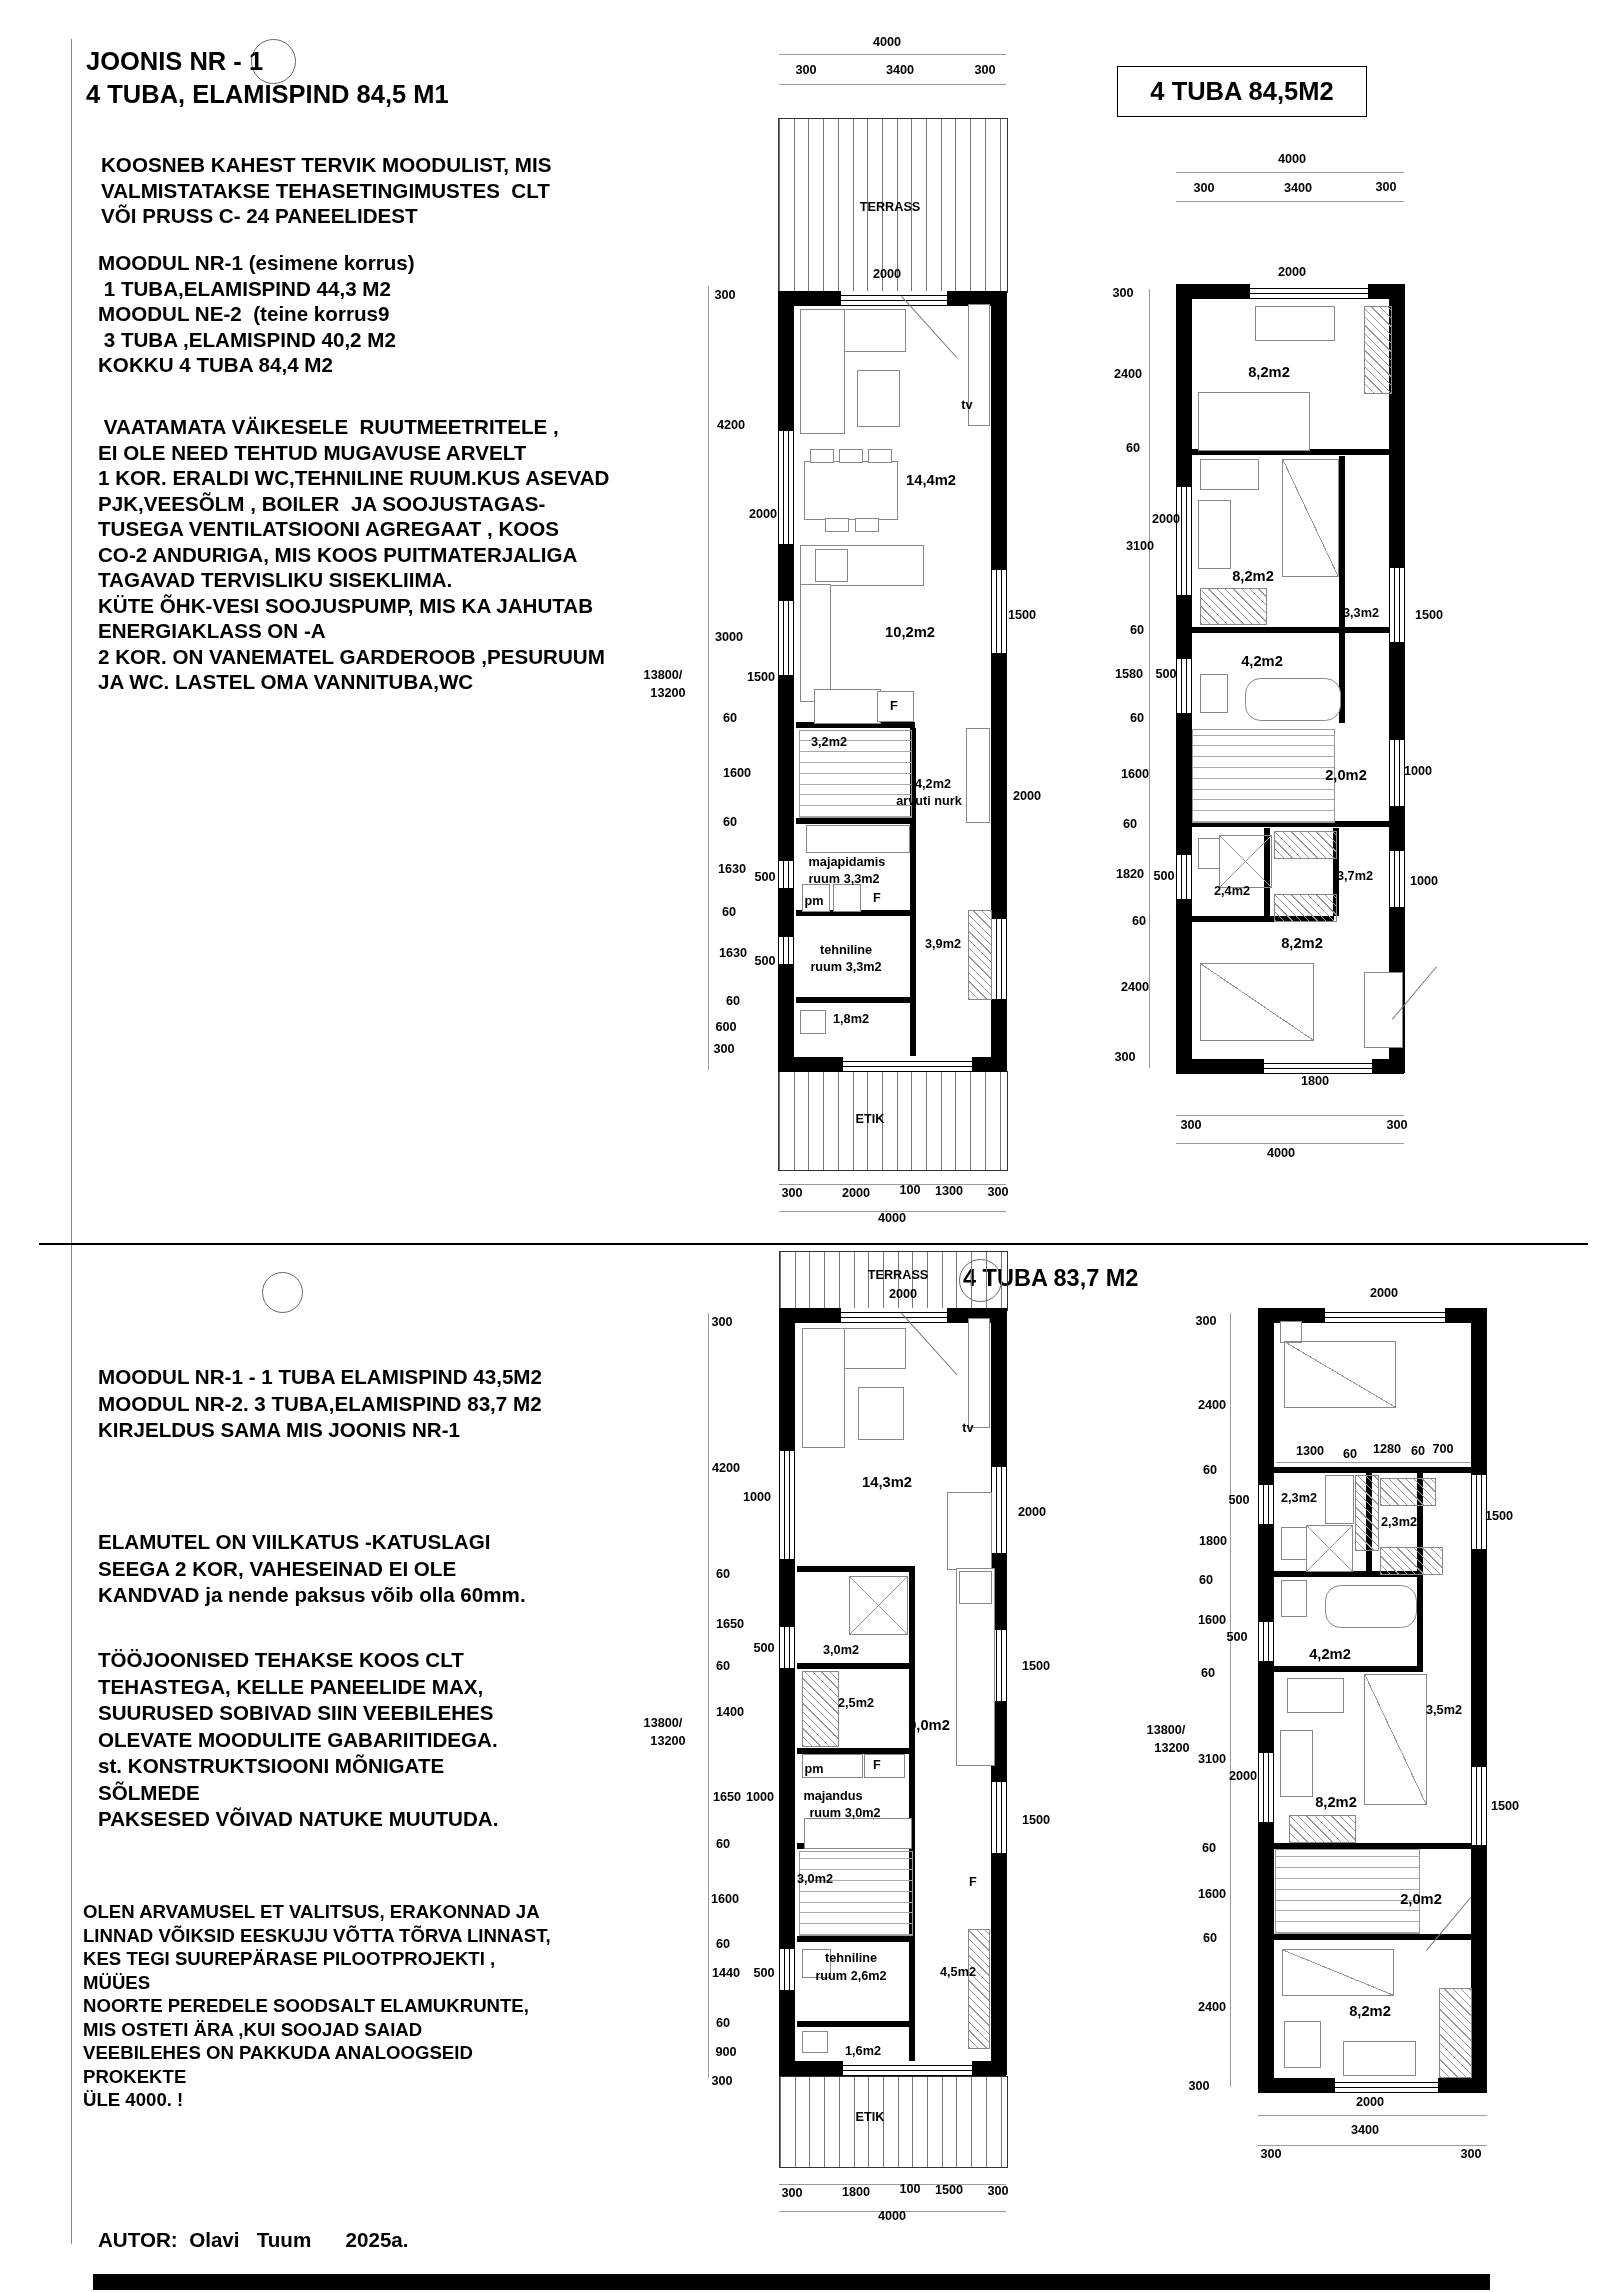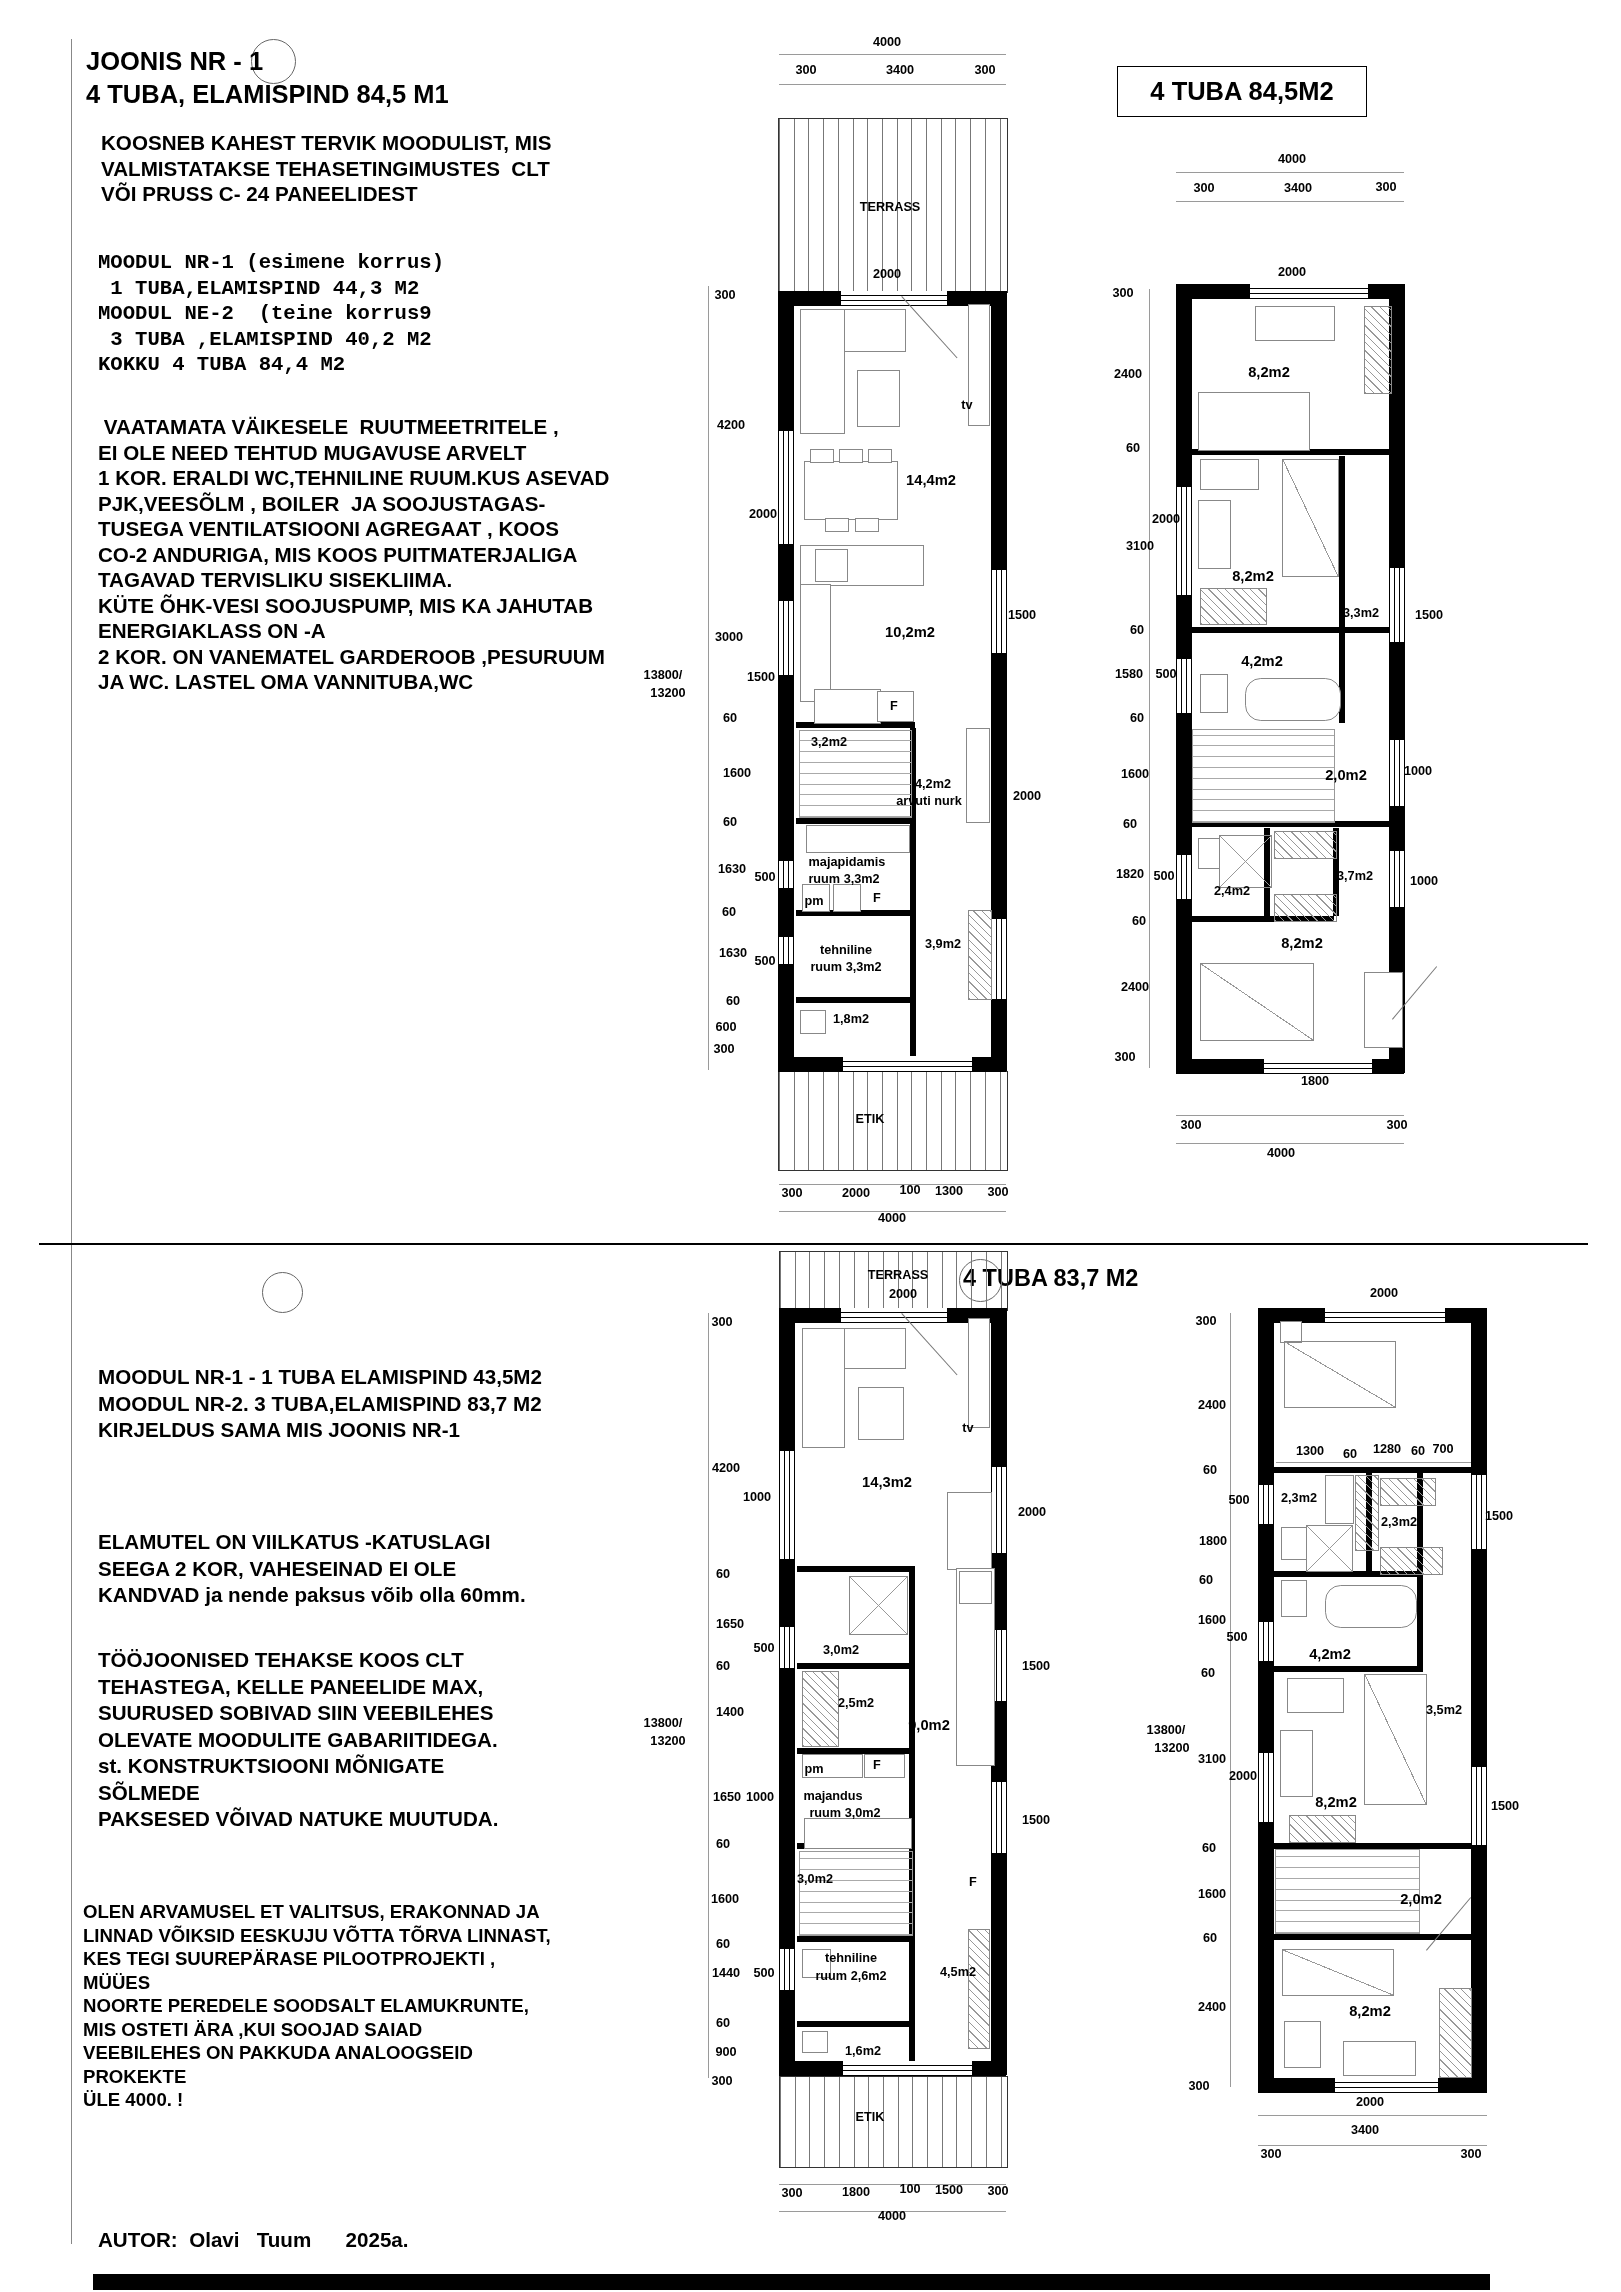--- a/index.html
+++ b/index.html
@@ -46,7 +46,7 @@
     <div class="circ" style="left: 959px; top: 1259px; width: 41px; height: 41px;"></div>
     <div class="tblock" style="left: 86px; top: 45px; font-size: 25.5px; line-height: 33px;">JOONIS NR - 1
 4 TUBA, ELAMISPIND 84,5 M1</div>
-    <div class="tblock" style="left: 101px; top: 130px; font-size: 20.6px; line-height: 25.5px;">KOOSNEB KAHEST TERVIK MOODULIST, MIS
+    <div class="tblock" style="left: 101px; top: 152px; font-size: 20.6px; line-height: 25.5px;">KOOSNEB KAHEST TERVIK MOODULIST, MIS
 VALMISTATAKSE TEHASETINGIMUSTES  CLT
 VÕI PRUSS C- 24 PANEELIDEST</div>
     <div class="tblock" style="left: 98px; top: 250px; font-size: 20.6px; line-height: 25.5px; font-family: Liberation Mono, monospace;">MOODUL NR-1 (esimene korrus)

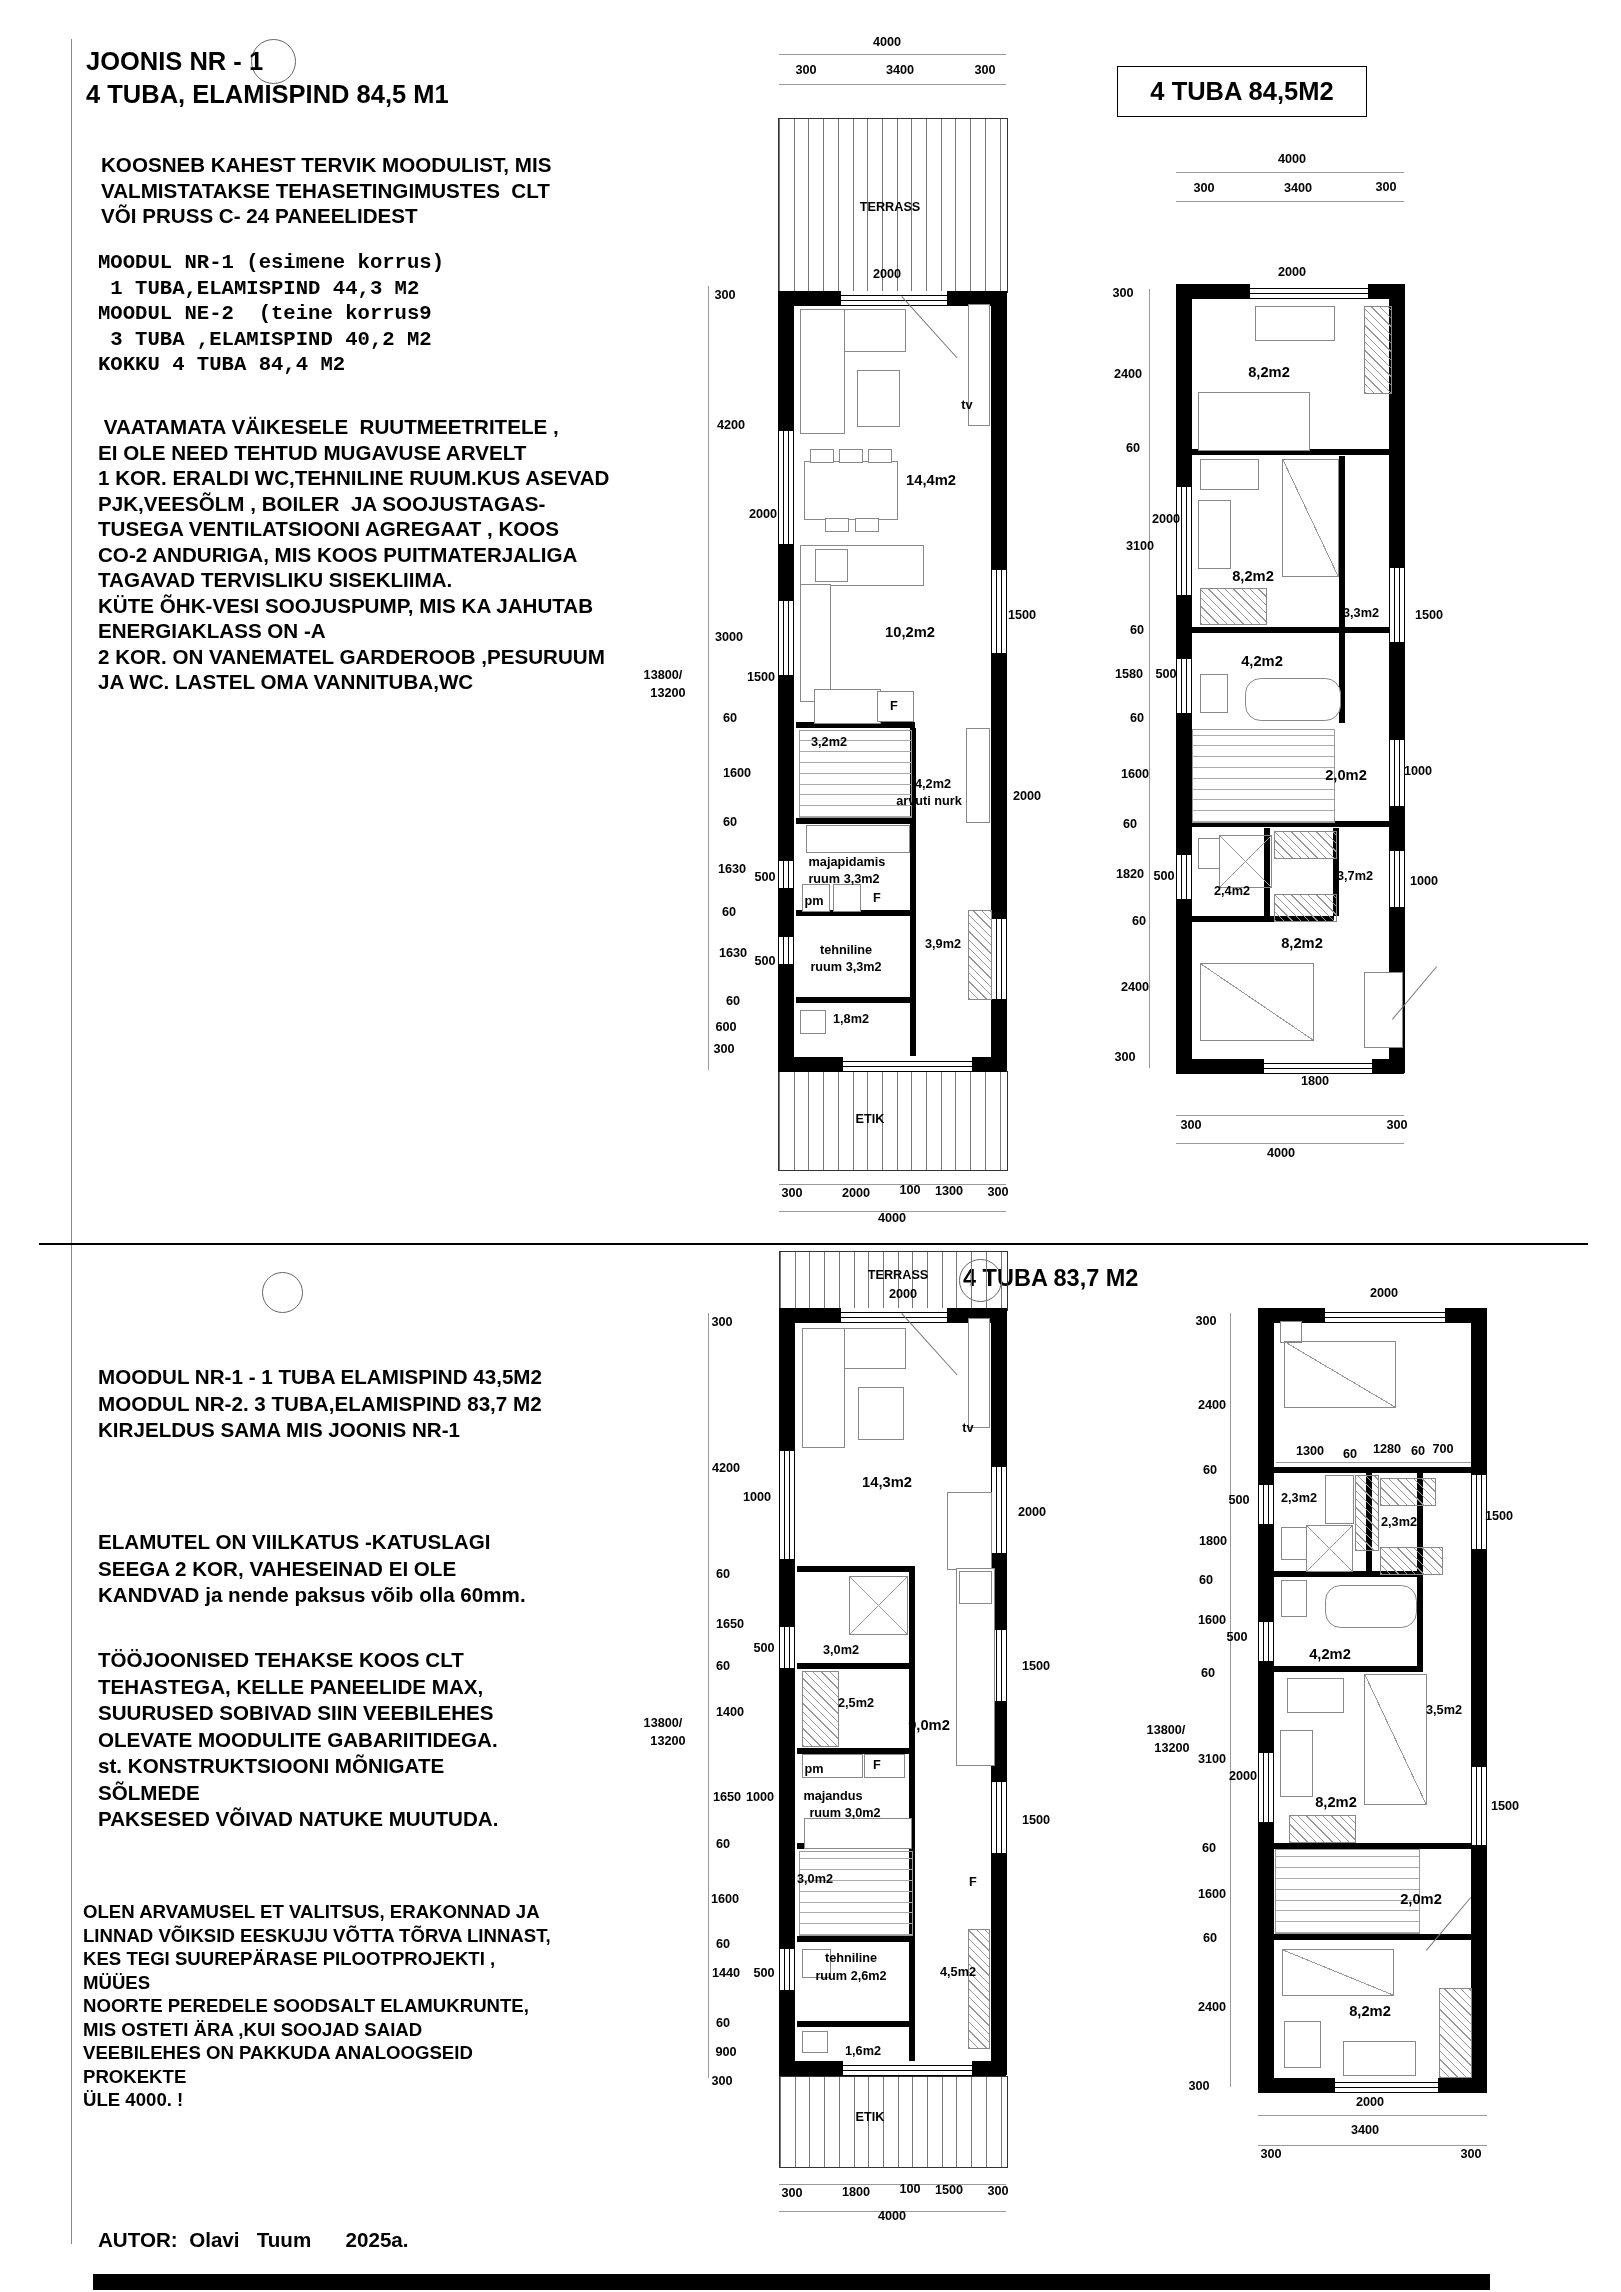--- a/index.html
+++ b/index.html
@@ -49,7 +49,7 @@
     <div class="tblock" style="left: 101px; top: 152px; font-size: 20.6px; line-height: 25.5px;">KOOSNEB KAHEST TERVIK MOODULIST, MIS
 VALMISTATAKSE TEHASETINGIMUSTES  CLT
 VÕI PRUSS C- 24 PANEELIDEST</div>
-    <div class="tblock" style="left: 98px; top: 250px; font-size: 20.6px; line-height: 25.5px; font-family: Liberation Mono, monospace;">MOODUL NR-1 (esimene korrus)
+    <div class="tblock" style="left: 98px; top: 250px; font-size: 20.6px; line-height: 25.5px;">MOODUL NR-1 (esimene korrus)
  1 TUBA,ELAMISPIND 44,3 M2
 MOODUL NE-2  (teine korrus9
  3 TUBA ,ELAMISPIND 40,2 M2

